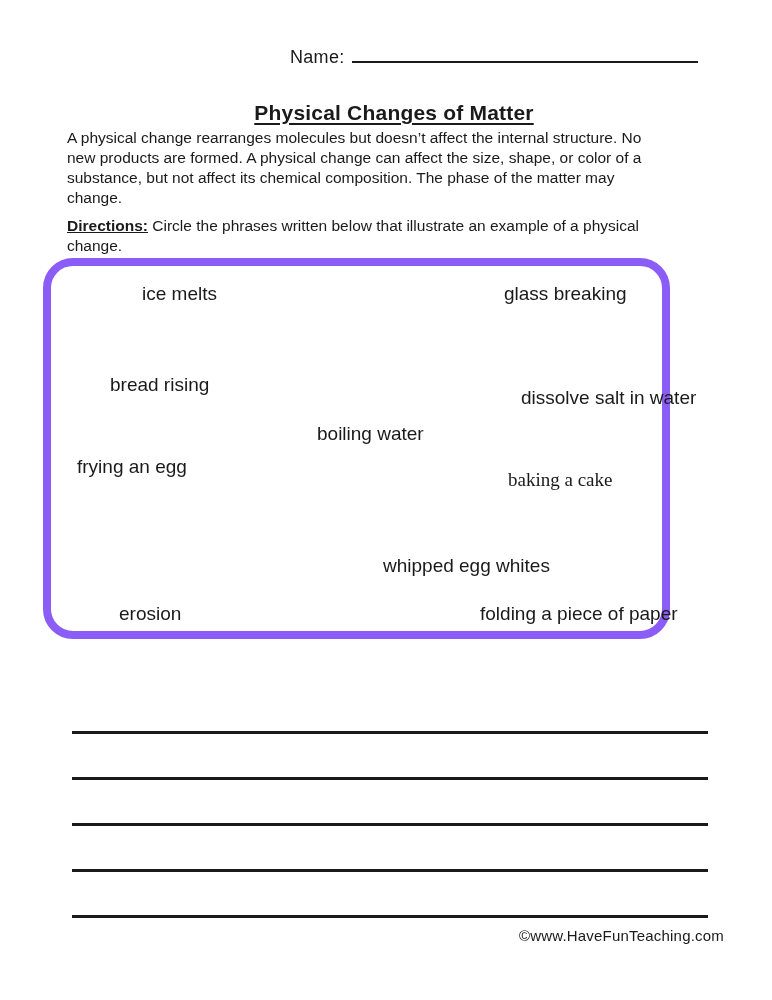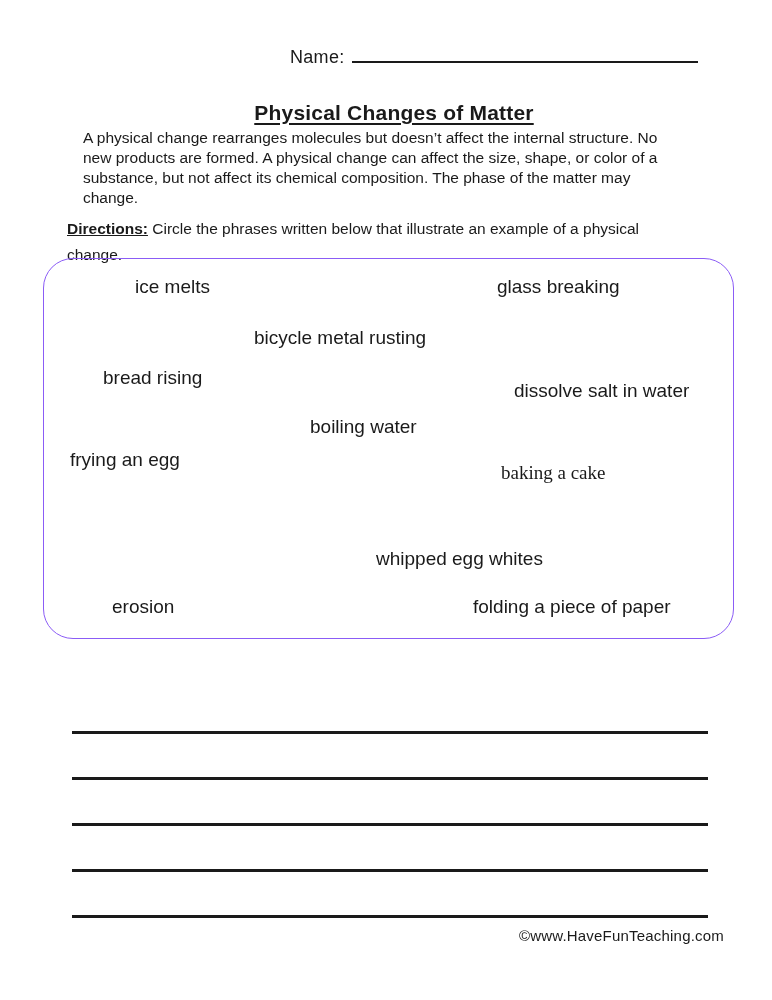--- a/index.html
+++ b/index.html
@@ -57,7 +57,6 @@
     font-size: 15.5px;
     line-height: 20px;
     white-space: pre-line;
-    margin-left: 16px;
   }
   .directions-1, .directions-2 {
     position: absolute;

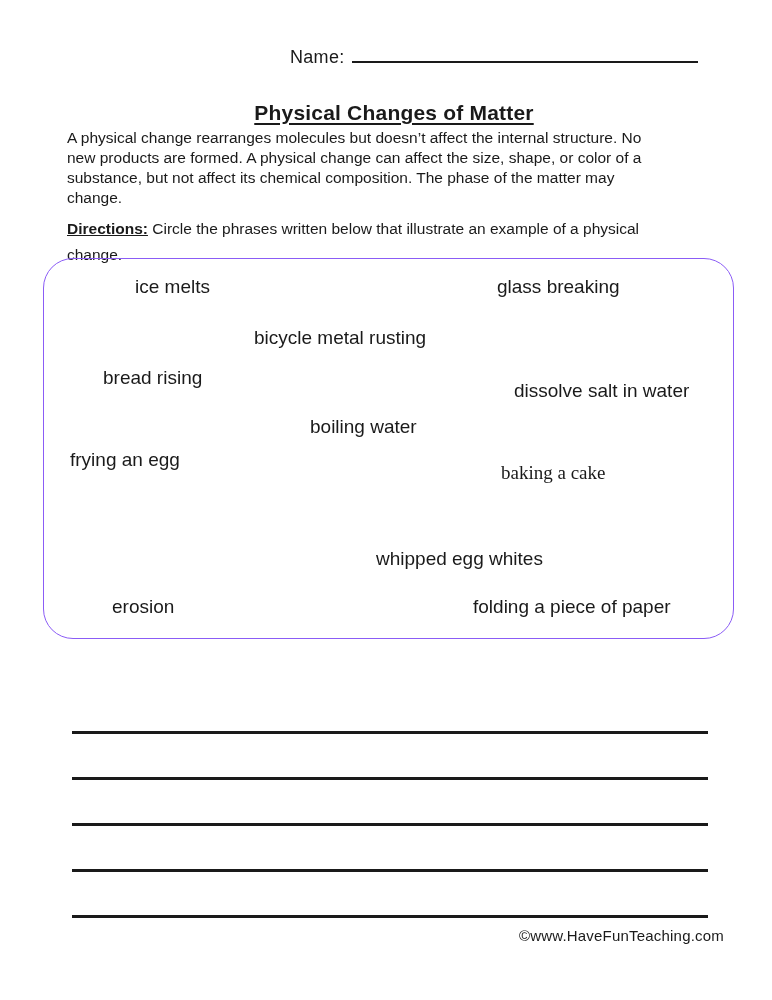--- a/index.html
+++ b/index.html
@@ -63,7 +63,7 @@
     left: 67px;
     width: 660px;
     font-size: 15.5px;
-    line-height: 26px;
+    line-height: 20px;
   }
   .directions-1 { top: 216px; }
   .directions-2 { top: 655px; }

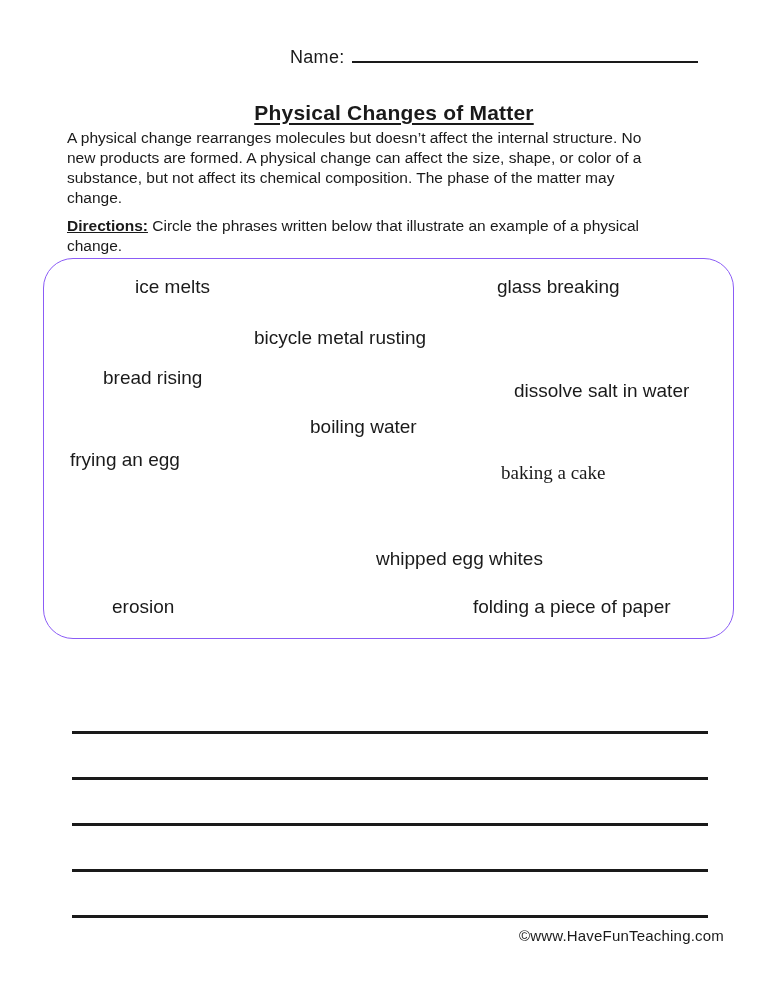--- a/index.html
+++ b/index.html
@@ -75,10 +75,10 @@
     position: absolute;
     left: 43px;
     top: 258px;
-    width: 691px;
+    width: 627px;
     height: 381px;
     box-sizing: border-box;
-    border: 1px solid #8b5cf6;
+    border: 8px solid #8b5cf6;
     border-radius: 30px;
   }
   .phrase {

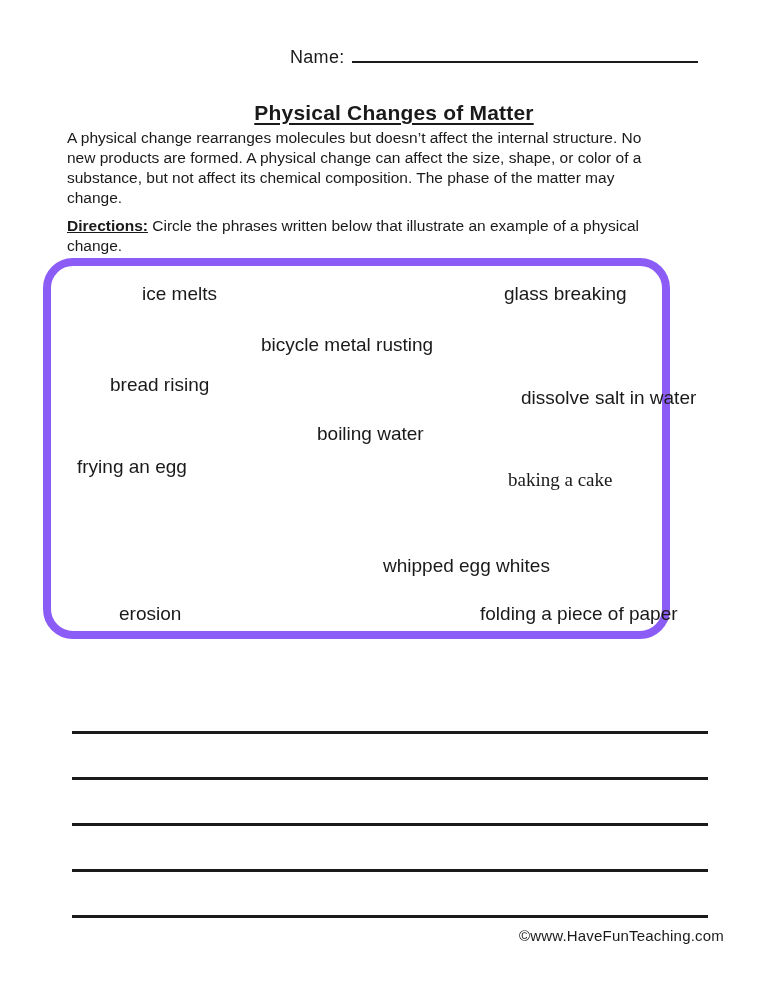--- a/index.html
+++ b/index.html
@@ -148,7 +148,6 @@
   <div class="phrase-box">
     <span class="phrase ph-0">ice melts</span>
     <span class="phrase ph-1">glass breaking</span>
-    <span class="phrase ph-2">bicycle metal rusting</span>
     <span class="phrase ph-3">bread rising</span>
     <span class="phrase ph-4">dissolve salt in water</span>
     <span class="phrase ph-5">boiling water</span>

